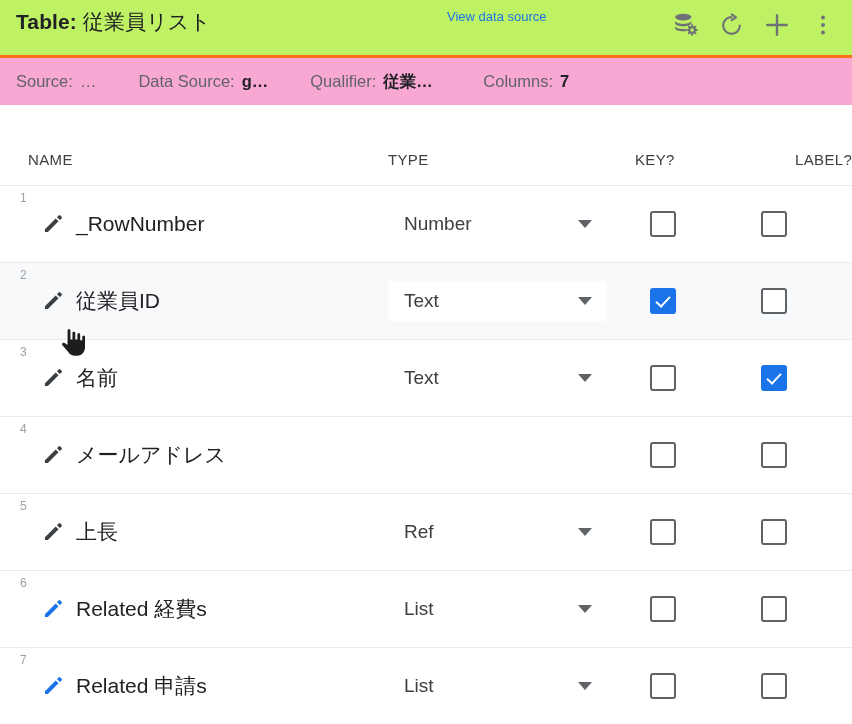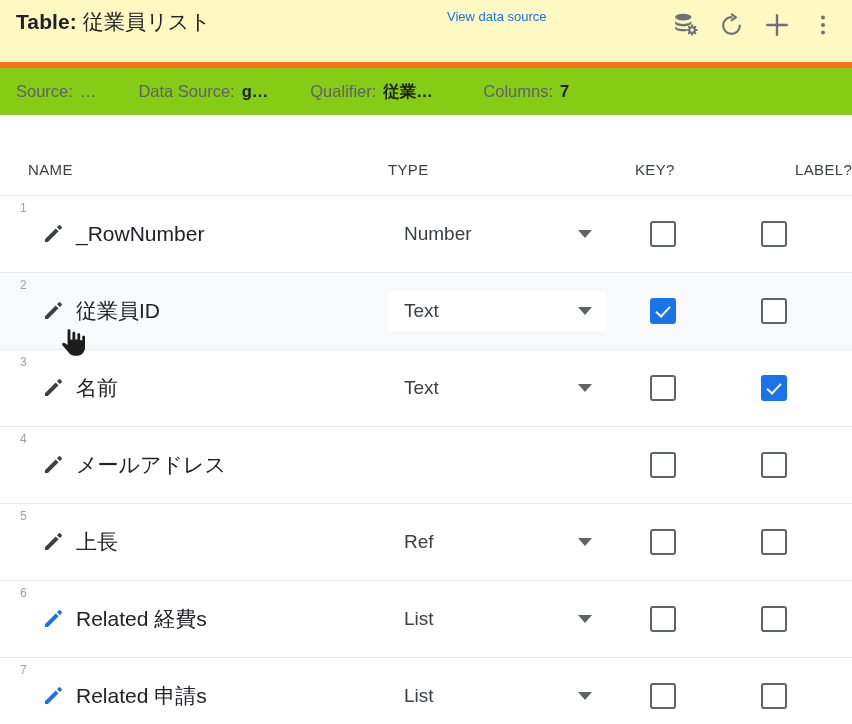--- a/index.html
+++ b/index.html
@@ -18,11 +18,11 @@
   
   .titlebar {
     position: relative;
-    height: 68px;
+    height: 58px;
     display: flex;
     align-items: center;
-    border-bottom: 6px solid #f97316;
-    background: #fef9c3;
+    border-bottom: 3px solid #f97316;
+    background: #bef264;
   }
   .title {
     position: absolute;

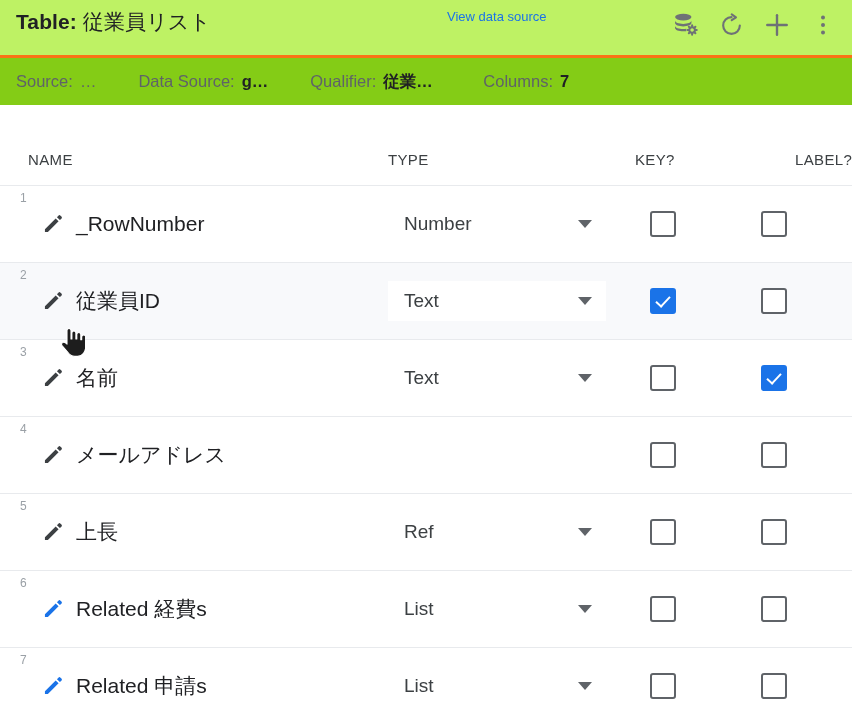--- a/index.html
+++ b/index.html
@@ -77,7 +77,7 @@
     padding-left: 16px;
     font-size: 16.5px;
     white-space: nowrap;
-    background: #84cc16;
+    background: #f9a8d4;
   }
   .meta-item {
     display: flex;

